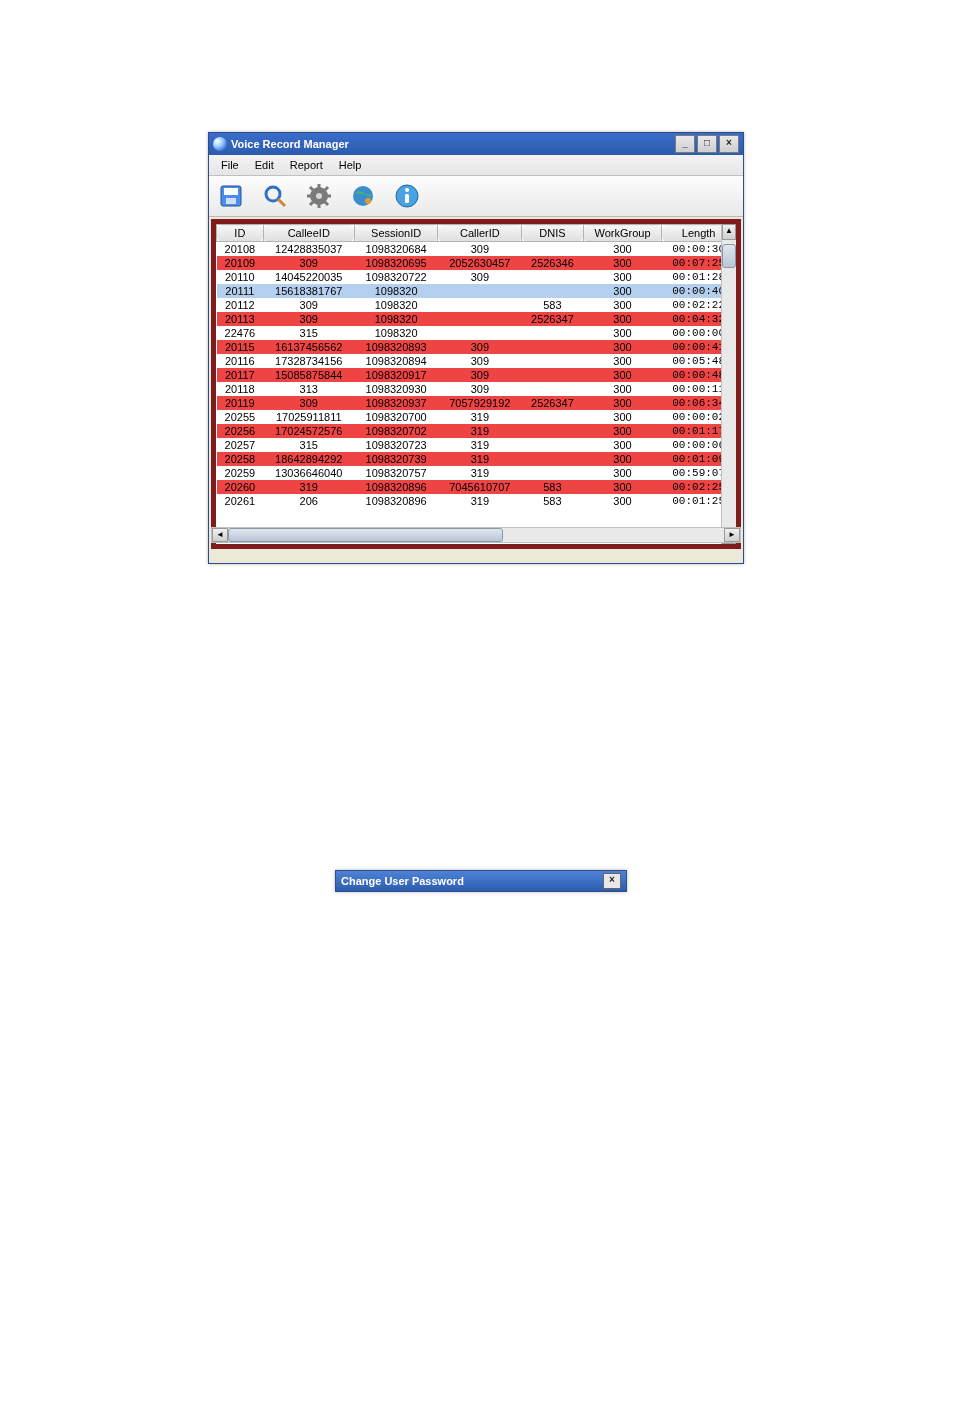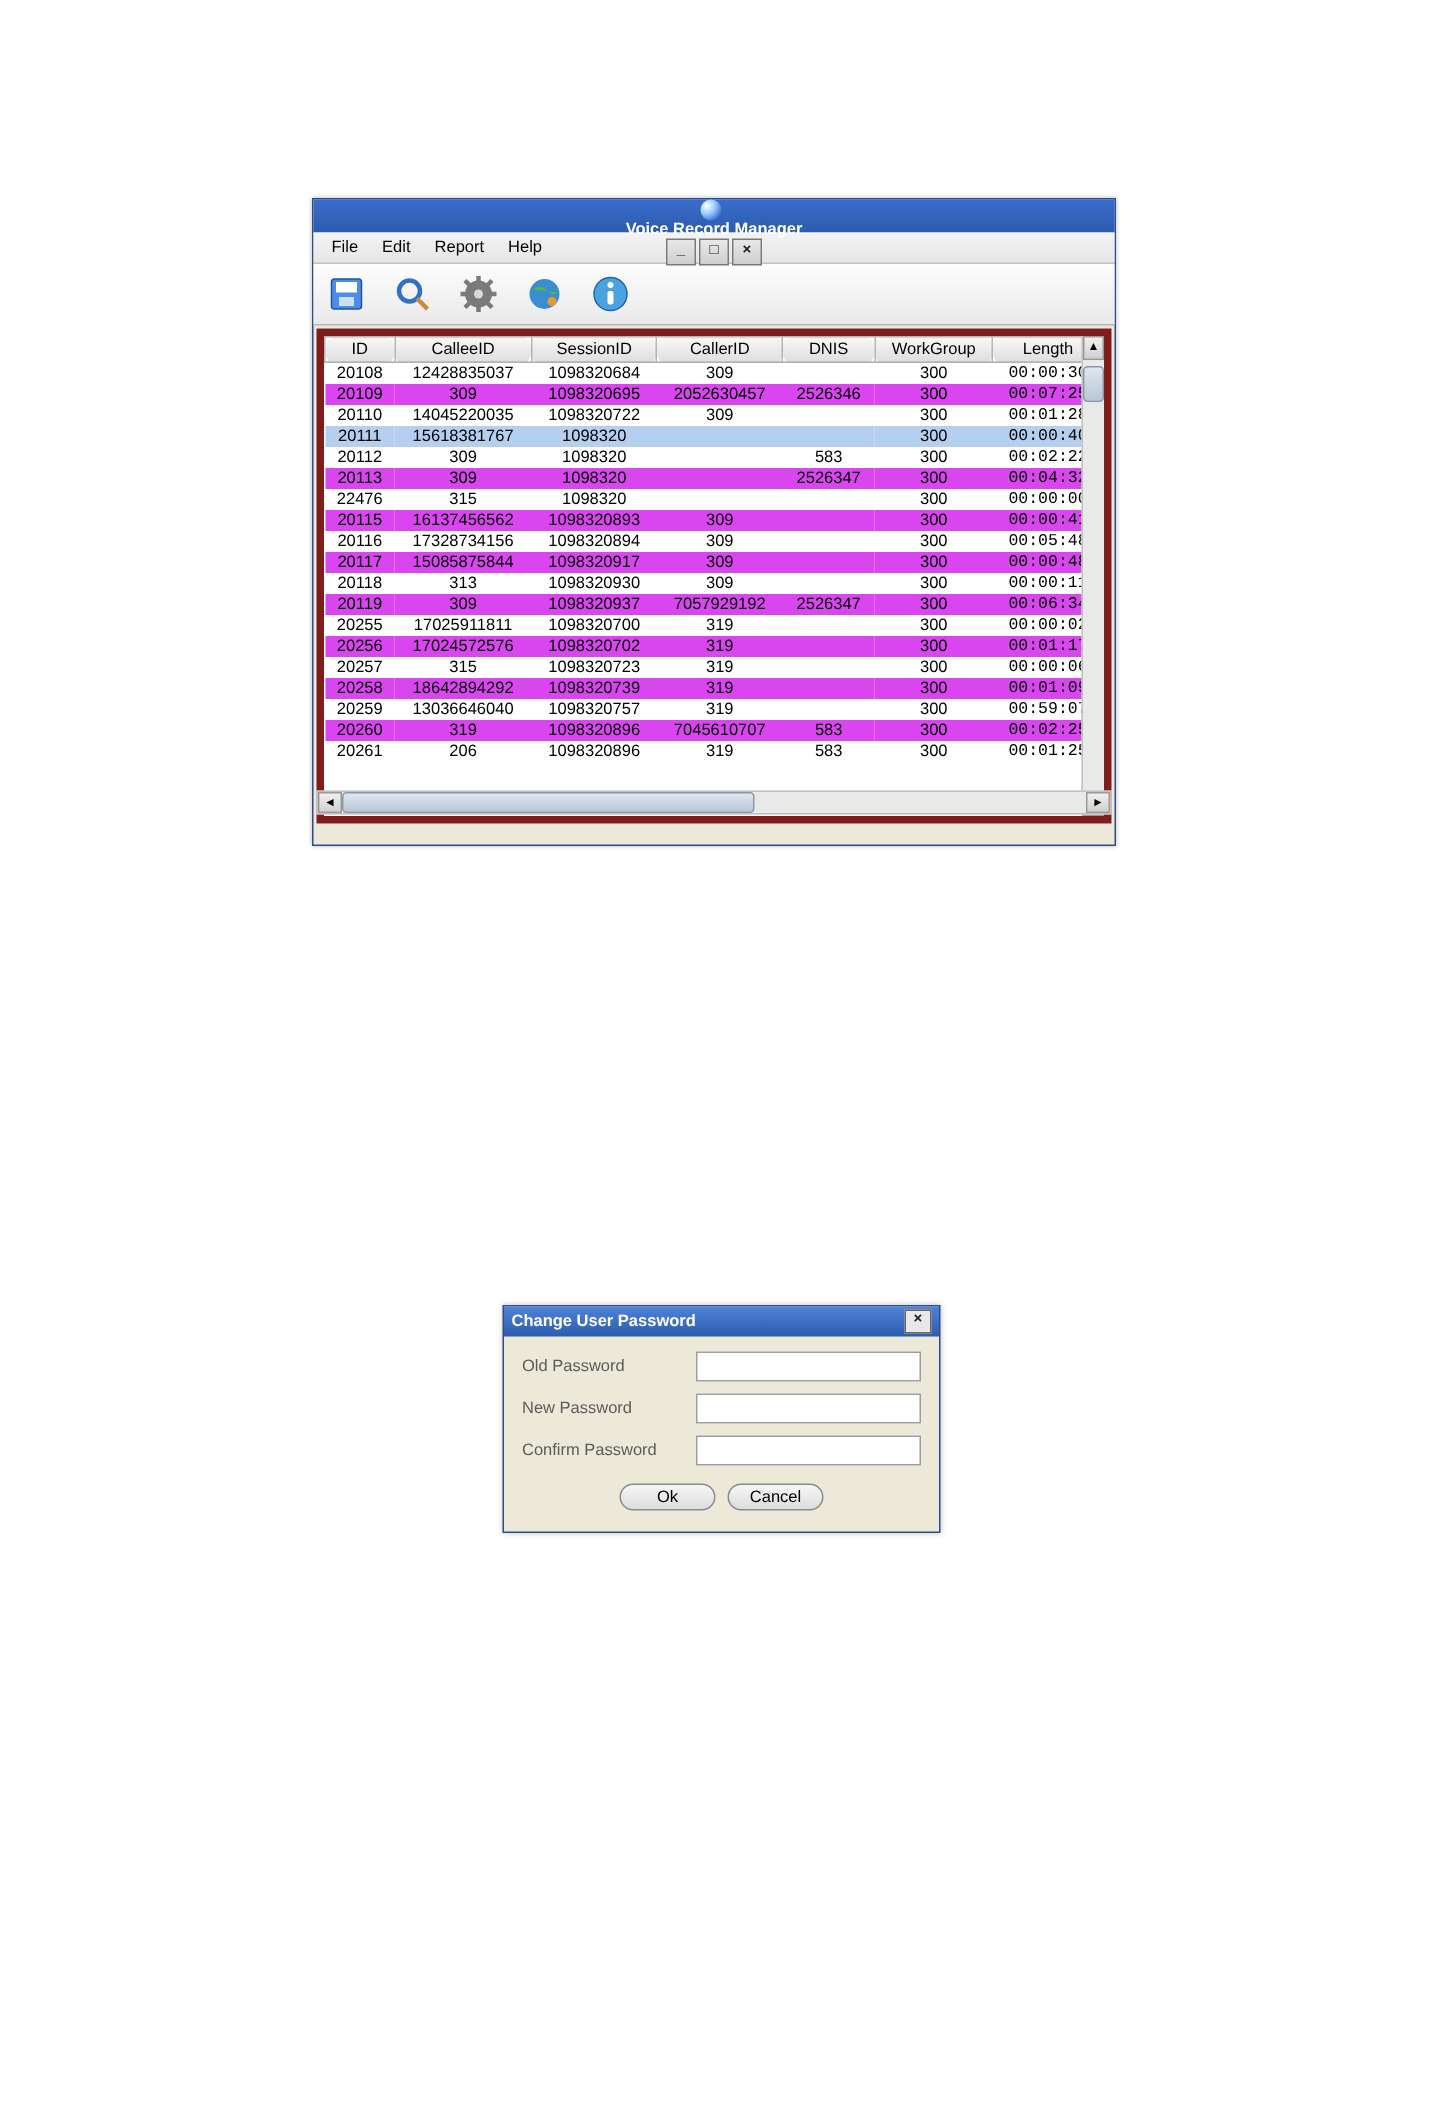--- a/index.html
+++ b/index.html
@@ -35,7 +35,6 @@
     padding:0 4px;
     font-size:11px;
     font-weight:bold;
-    flex-direction:column;
   }
   .titlebar .title-icon {
     width:14px;height:14px;

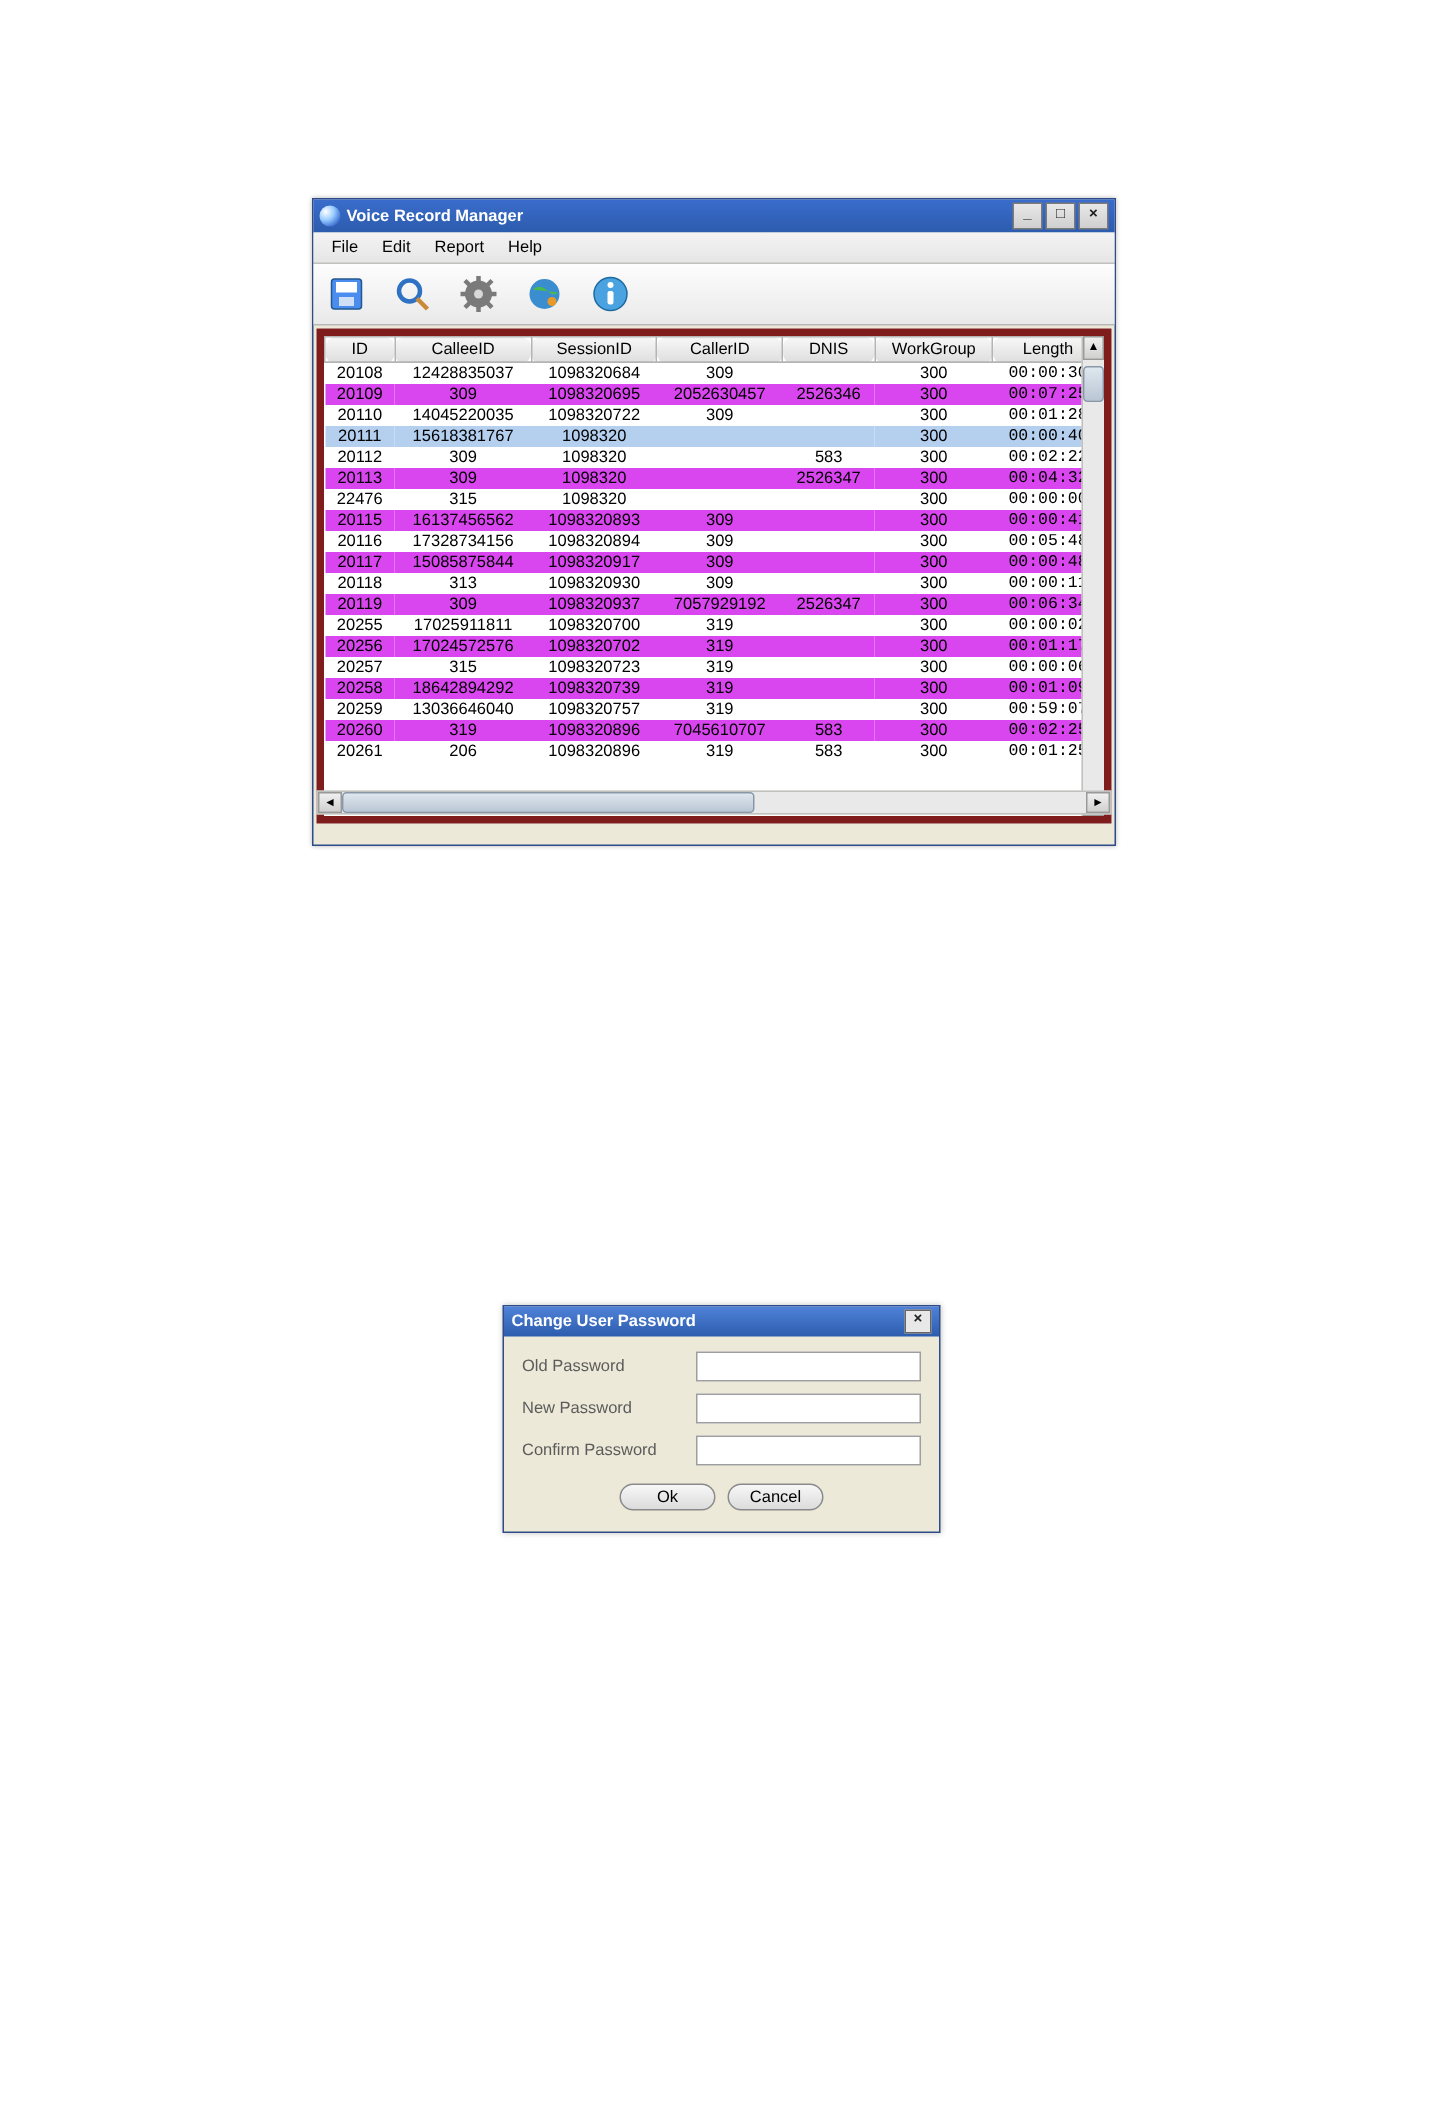--- a/index.html
+++ b/index.html
@@ -107,7 +107,7 @@
     color:#000;
     white-space:nowrap;
   }
-  tr.even td{ background:#d946ef; }
+  tr.even td{ background:#ef4444; }
   tr.sel  td{ background:#b5d0ef; }
   .col-length{color:#1a3cc0;font-family:"Courier New",monospace;font-size:11px;}
   

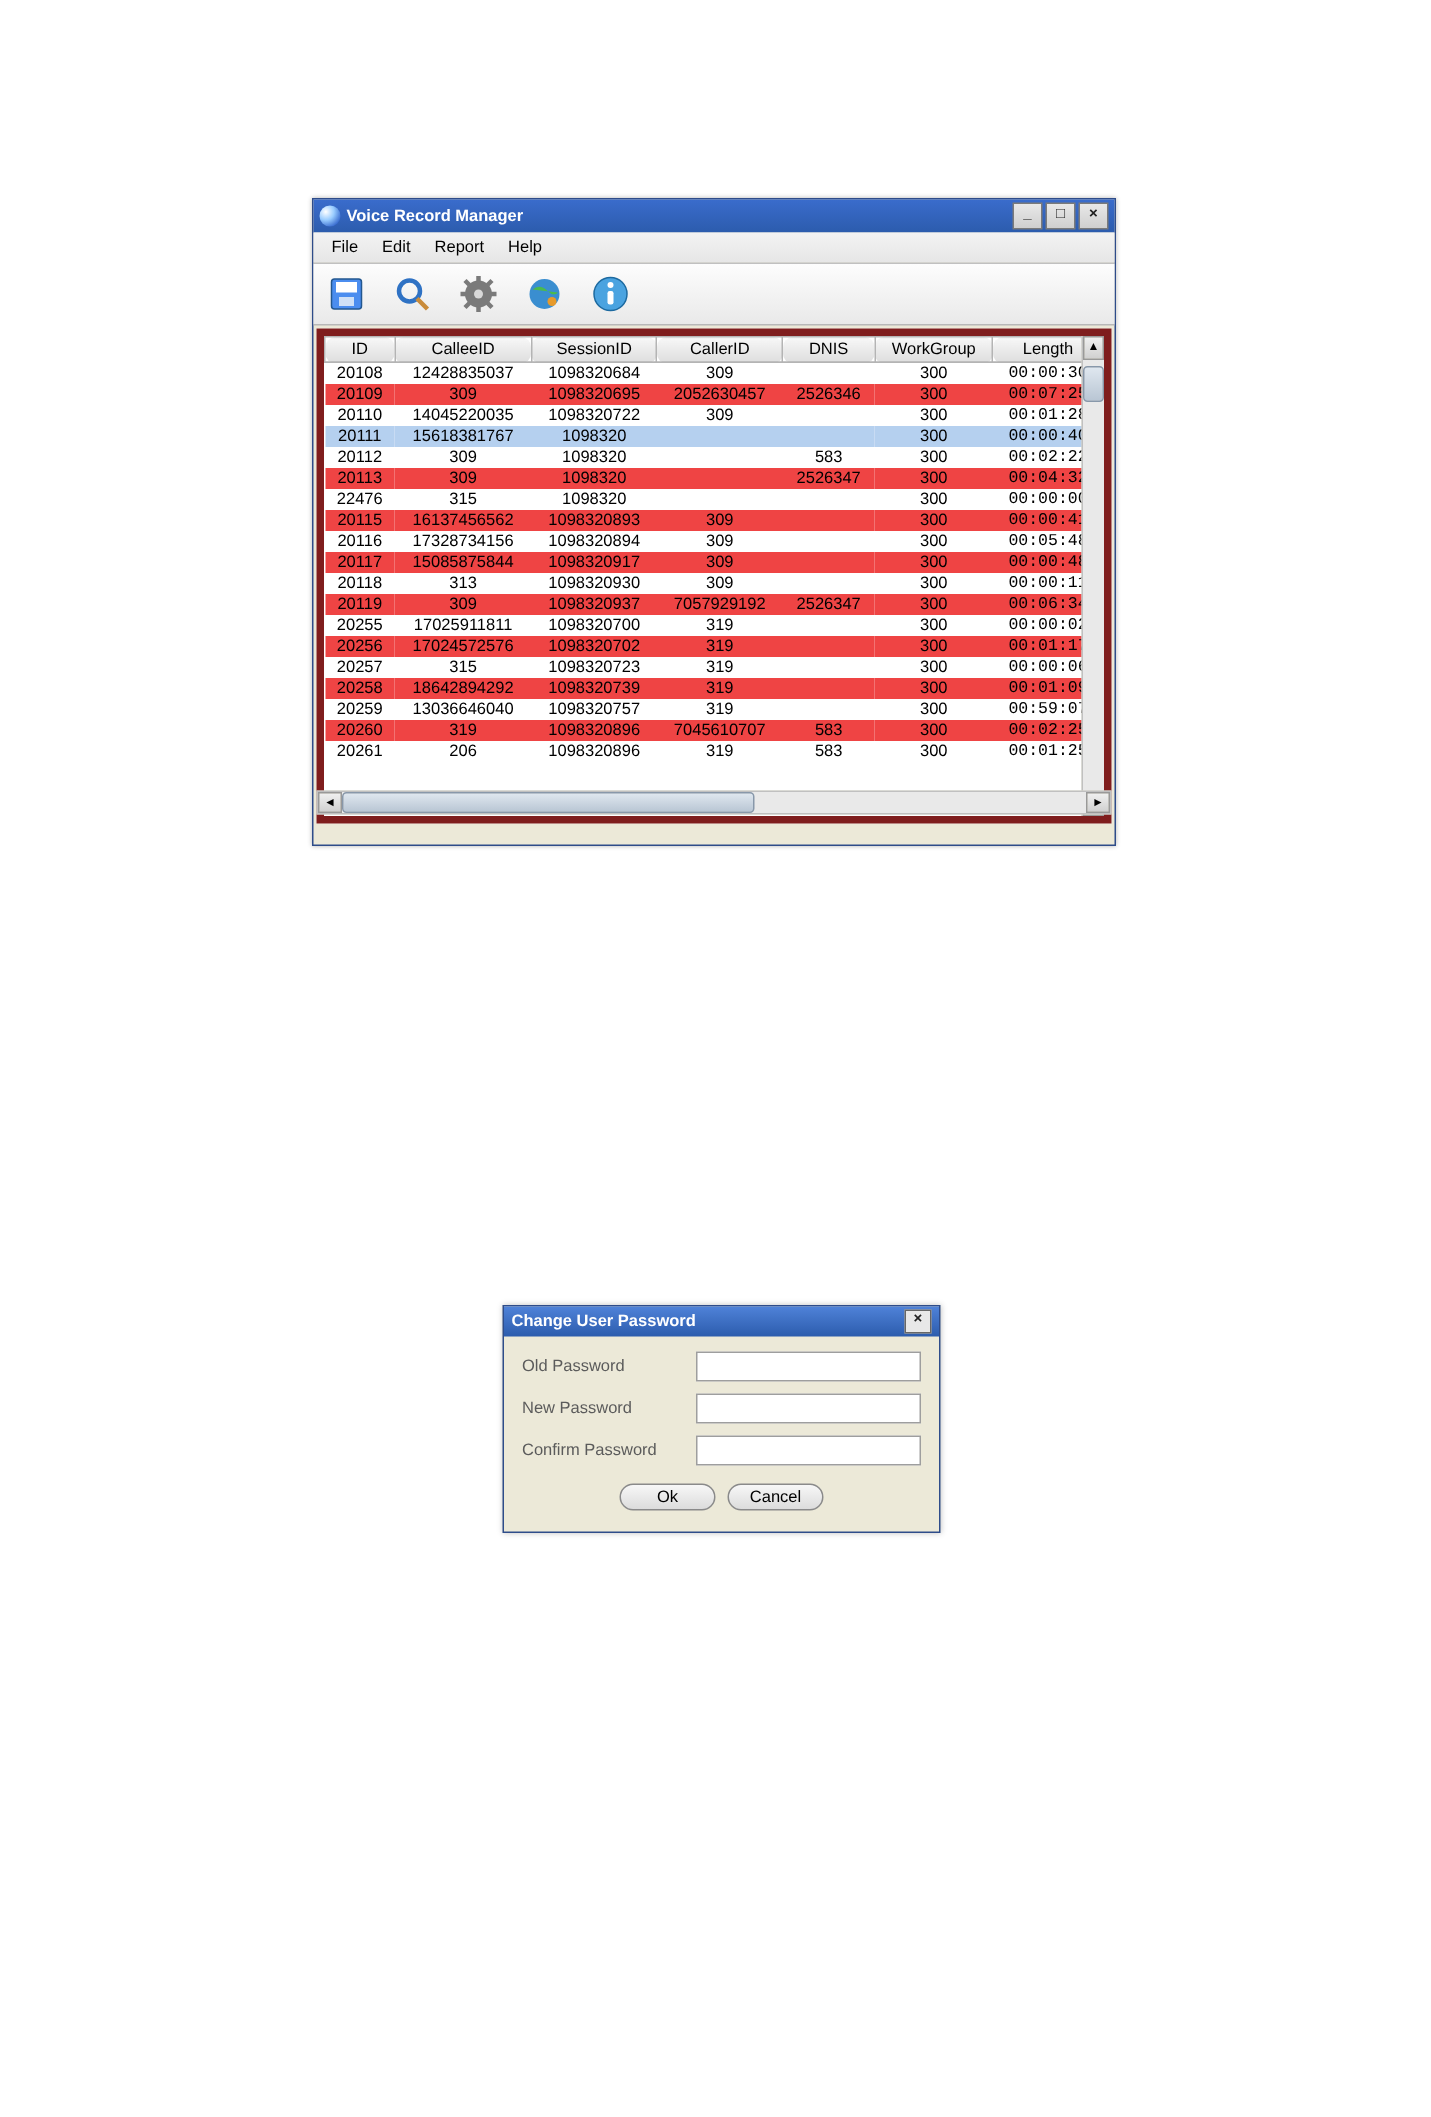--- a/index.html
+++ b/index.html
@@ -464,24 +464,6 @@
       <div class="pw-title">Change User Password</div>
       <div class="pw-close">×</div>
     </div>
-    <div class="pw-body">
-      <div class="pw-row">
-        <div class="pw-label">Old Password</div>
-        <input class="pw-input" type="password" style="">
-      </div>
-      <div class="pw-row">
-        <div class="pw-label">New Password</div>
-        <input class="pw-input" type="password" style="">
-      </div>
-      <div class="pw-row">
-        <div class="pw-label">Confirm Password</div>
-        <input class="pw-input" type="password" style="">
-      </div>
-      <div class="pw-buttons">
-        <button class="pw-btn">Ok</button>
-        <button class="pw-btn">Cancel</button>
-      </div>
-    </div>
   </div>
 
 </div>

